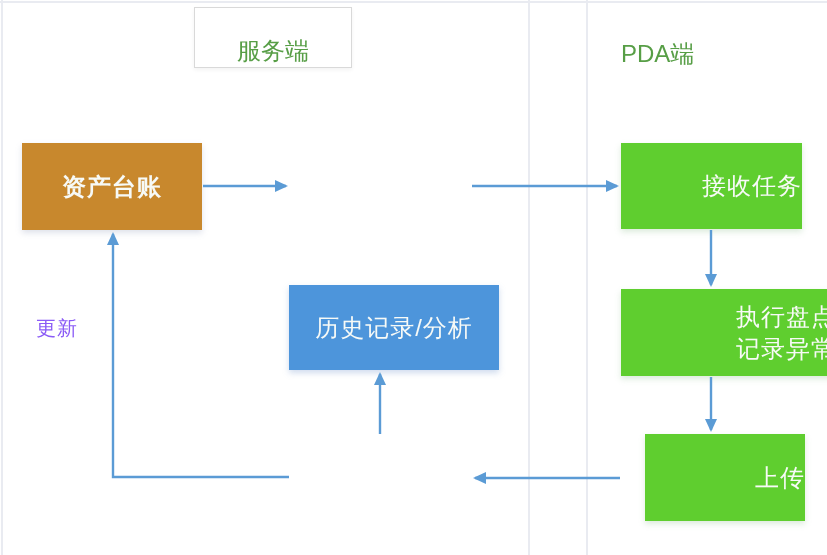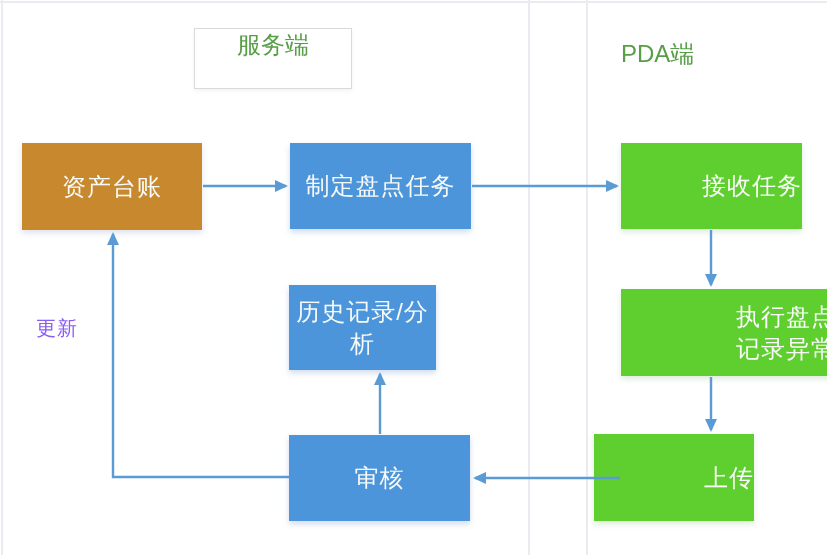--- a/index.html
+++ b/index.html
@@ -33,11 +33,11 @@
 
   
   .server-label-box {
-    position: absolute; left: 194px; top: 28px; width: 158px; height: 61px;
+    position: absolute; left: 194px; top: 7px; width: 158px; height: 61px;
     background: #ffffff;
     border: 1px solid #d9d9d9;
     box-shadow: 0 2px 4px rgba(0,0,0,0.05);
-    display: flex; align-items: flex-start; justify-content: center;
+    display: flex; align-items: flex-end; justify-content: center;
     color: #579e46; font-size: 24px;
     z-index: 3;
   }

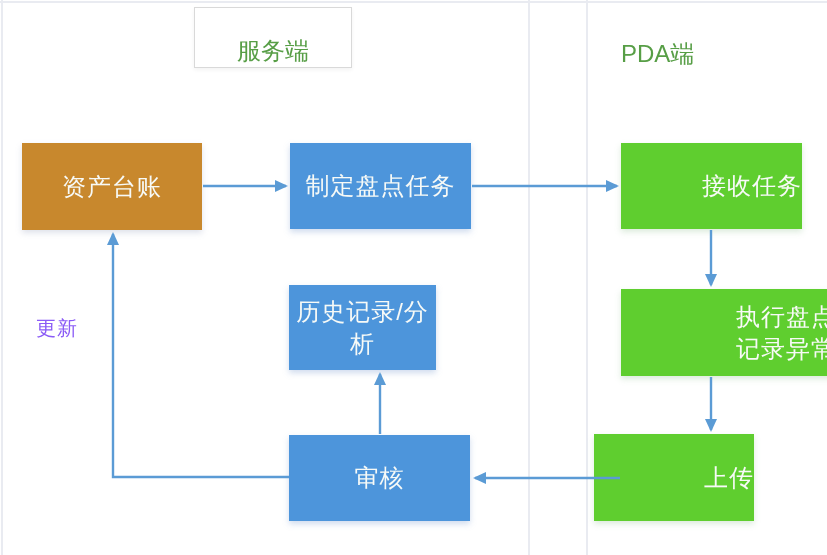--- a/index.html
+++ b/index.html
@@ -60,7 +60,7 @@
   .node.blue   { background: #4d95db; box-shadow: 0 3px 6px rgba(120,155,205,0.35); }
   .node.green  { background: #5fce2f; box-shadow: 0 3px 6px rgba(140,190,140,0.30); justify-content: flex-end; }
 
-  .n-asset   { left: 22px;  top: 143px; width: 180px; height: 87px; }
+  .n-asset   { left: 22px;  top: 143px; width: 180px; height: 87px; font-weight: bold; }
   .n-create  { left: 290px; top: 143px; width: 181px; height: 86px; }
   .n-receive { left: 621px; top: 143px; width: 181px; height: 86px; }
   .n-history { left: 289px; top: 285px; width: 147px; height: 85px; }

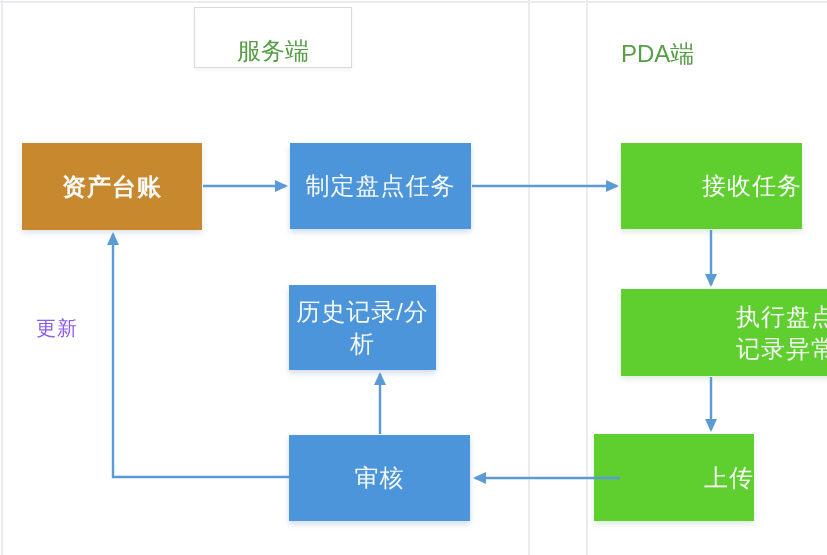--- a/index.html
+++ b/index.html
@@ -101,9 +101,6 @@
   <div class="node orange n-asset">
     <span>资产台账</span>
   </div>
-  <div class="node blue n-create">
-    <span>制定盘点任务</span>
-  </div>
   <div class="node green n-receive">
     <span>接收任务</span>
   </div>

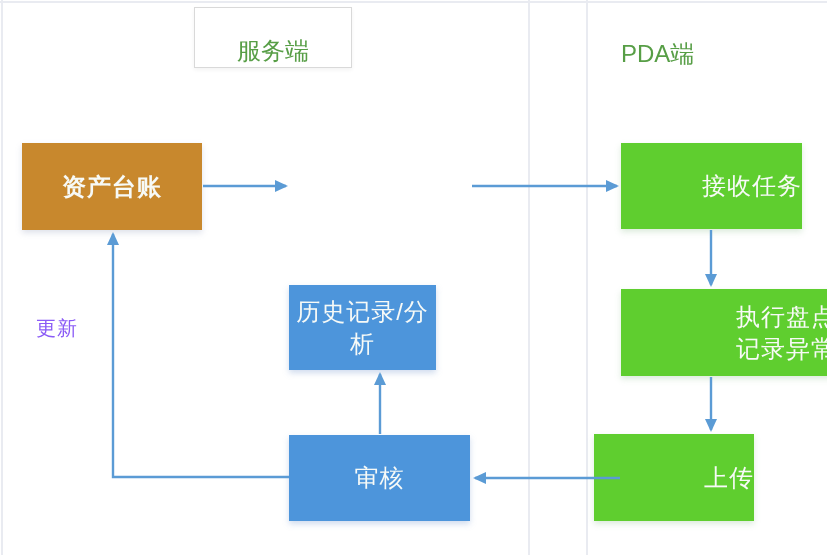--- a/index.html
+++ b/index.html
@@ -63,7 +63,7 @@
   .n-asset   { left: 22px;  top: 143px; width: 180px; height: 87px; font-weight: bold; }
   .n-create  { left: 290px; top: 143px; width: 181px; height: 86px; }
   .n-receive { left: 621px; top: 143px; width: 181px; height: 86px; }
-  .n-history { left: 289px; top: 285px; width: 147px; height: 85px; }
+  .n-history { left: 289px; top: 285px; width: 210px; height: 85px; }
   .n-execute { left: 621px; top: 289px; width: 215px; height: 87px; }
   .n-review  { left: 289px; top: 435px; width: 181px; height: 86px; }
   .n-upload  { left: 594px; top: 434px; width: 160px; height: 87px; padding-left: 48px; }

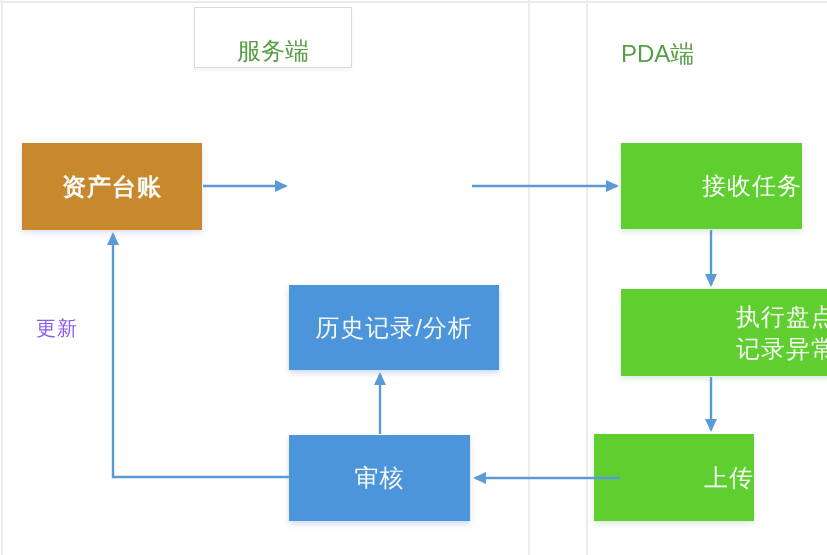--- a/index.html
+++ b/index.html
@@ -111,9 +111,6 @@
     <span>执行盘点
 记录异常</span>
   </div>
-  <div class="node blue n-review">
-    <span>审核</span>
-  </div>
   <div class="node green n-upload">
     <span>上传</span>
   </div>

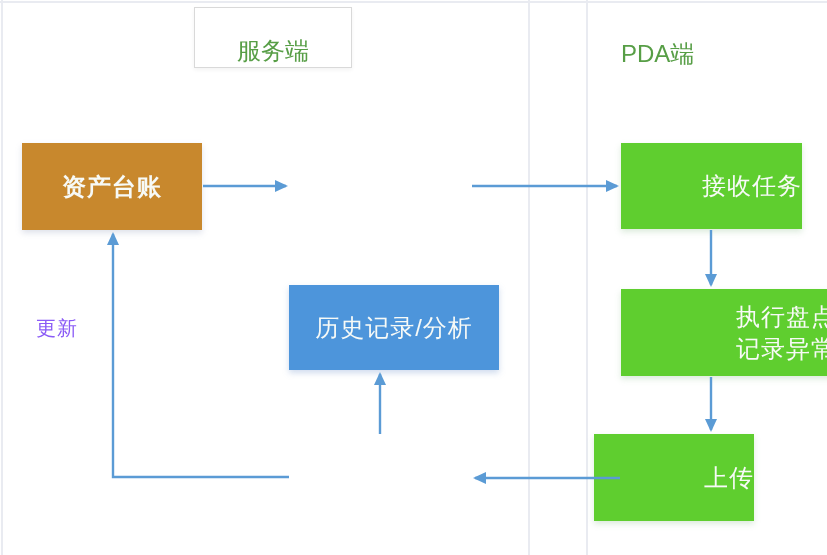--- a/index.html
+++ b/index.html
@@ -66,7 +66,7 @@
   .n-history { left: 289px; top: 285px; width: 210px; height: 85px; }
   .n-execute { left: 621px; top: 289px; width: 215px; height: 87px; }
   .n-review  { left: 289px; top: 435px; width: 181px; height: 86px; }
-  .n-upload  { left: 594px; top: 434px; width: 160px; height: 87px; padding-left: 48px; }
+  .n-upload  { left: 645px; top: 434px; width: 160px; height: 87px; padding-left: 48px; }
 
   
   .update-label {

